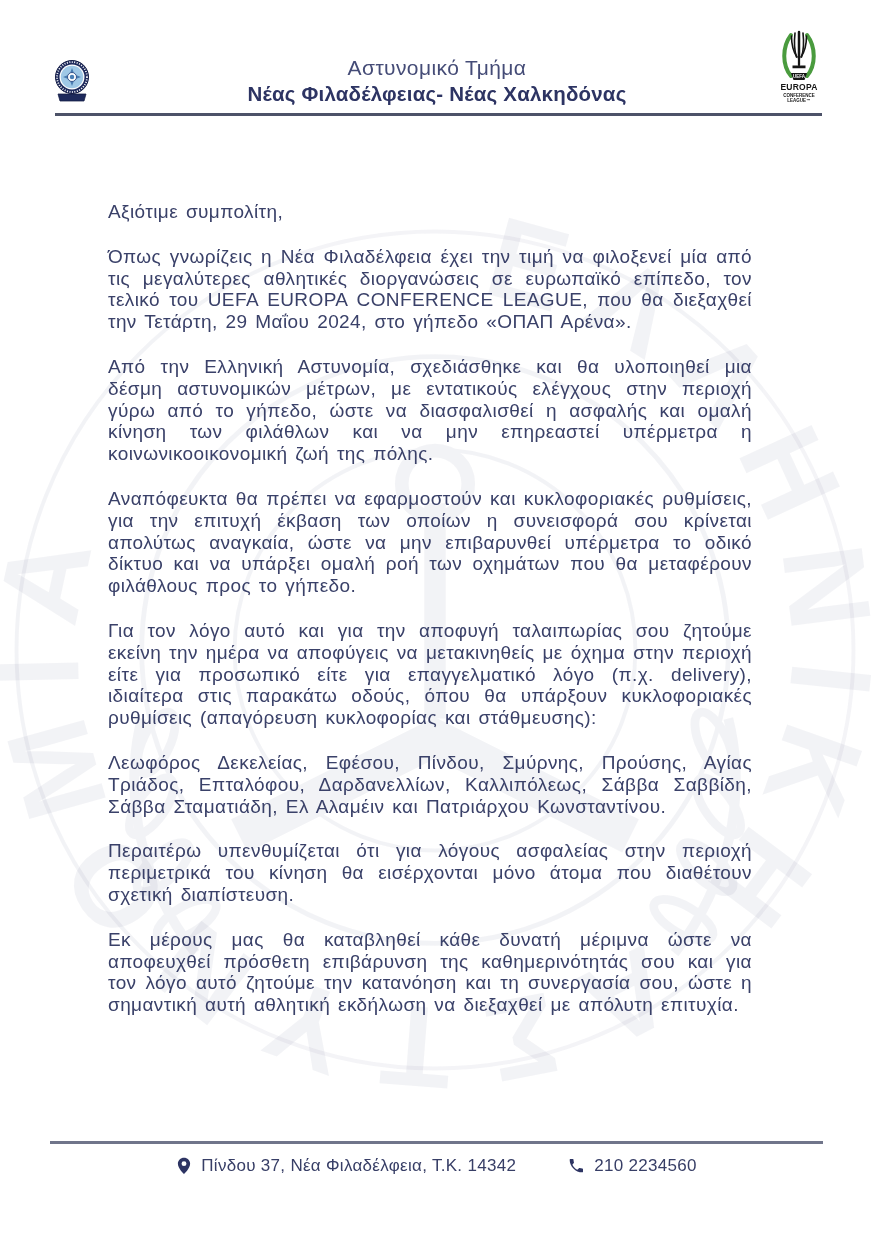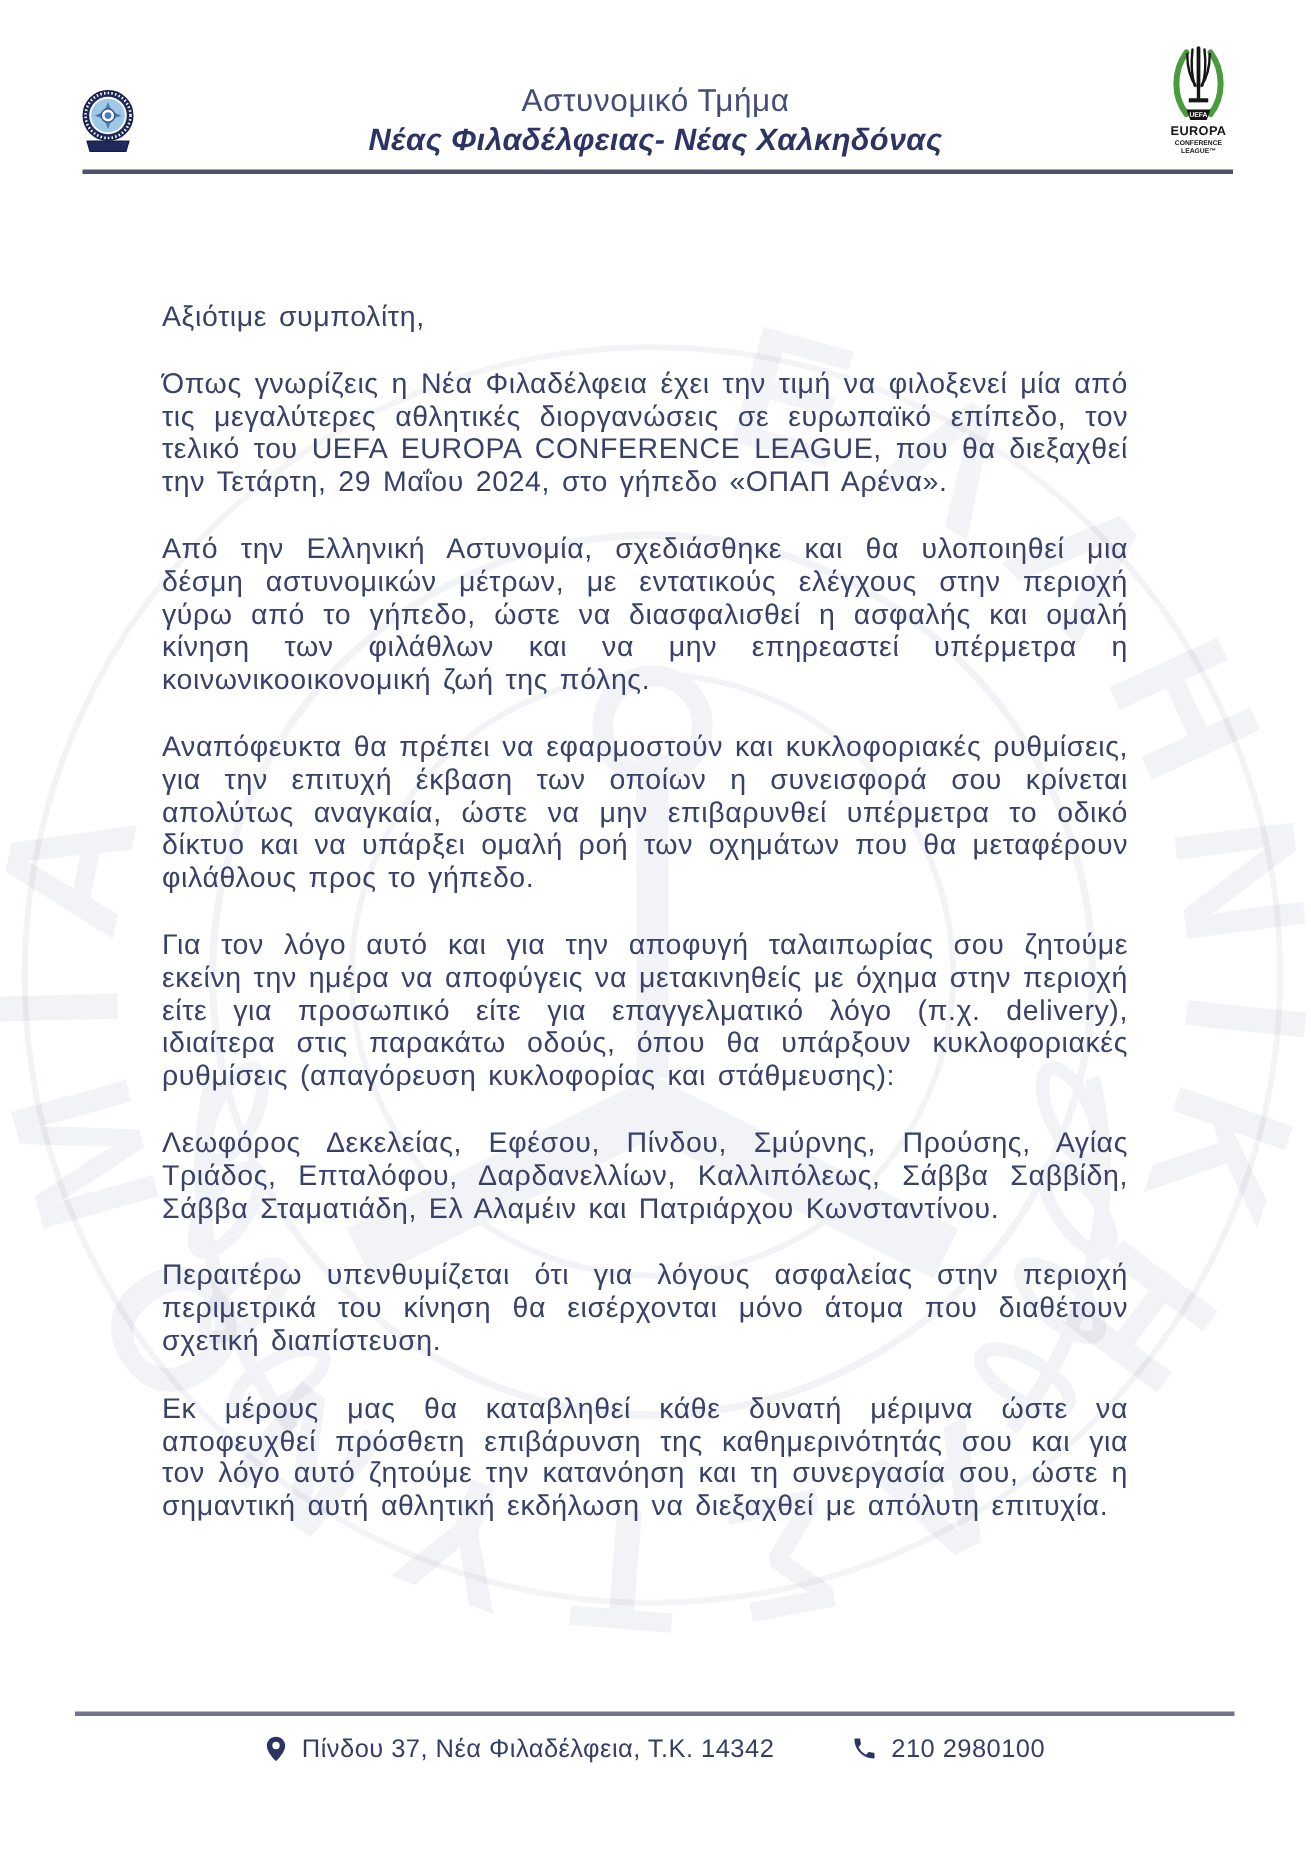--- a/index.html
+++ b/index.html
@@ -42,7 +42,6 @@
     font-weight: 700;
     color: #2d3463;
     letter-spacing: 0.2px;
-    font-style: italic;
   }
   .police-logo {
     position: absolute;

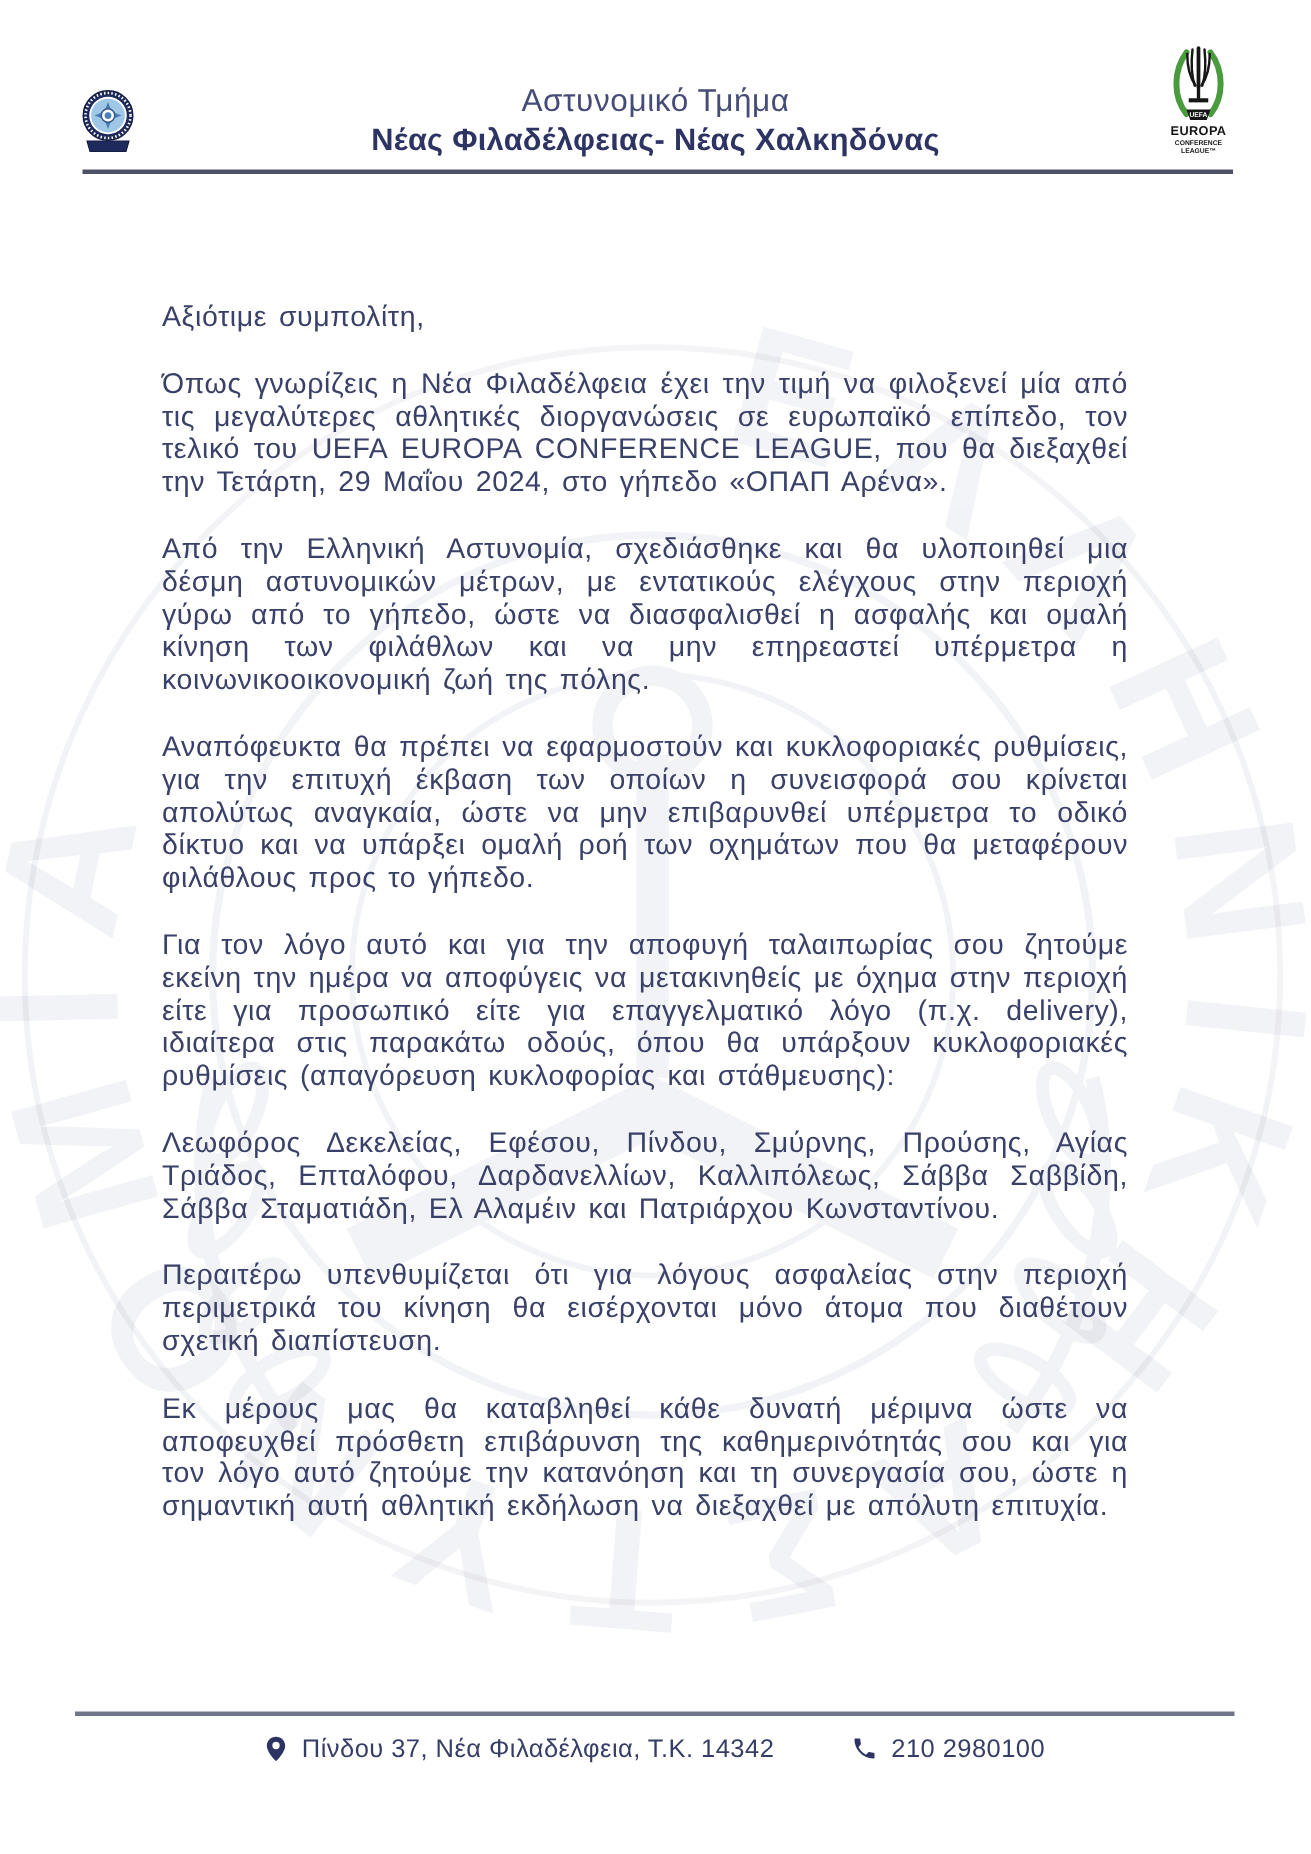--- a/index.html
+++ b/index.html
@@ -210,7 +210,7 @@
     <svg width="16" height="16" viewBox="0 0 24 24" aria-hidden="true">
       <path d="M6.8 10.5 c1.6 3.1 4.1 5.6 7.2 7.2 l2.4 -2.4 c.3 -.3 .8 -.4 1.1 -.25 1.2 .4 2.6 .62 4 .62 .55 0 1 .45 1 1 v3.8 c0 .55 -.45 1 -1 1 C11.3 21.5 2.5 12.7 2.5 2.5 c0 -.55 .45 -1 1 -1 h3.8 c.55 0 1 .45 1 1 0 1.4 .22 2.8 .62 4 .12 .35 .04 .8 -.25 1.1 l-2.37 2.9 z" fill="#2d3463"></path>
     </svg>
-    <span>210 2980100</span>
+    <span>210 2234560</span>
   </div>
 </footer>
 

